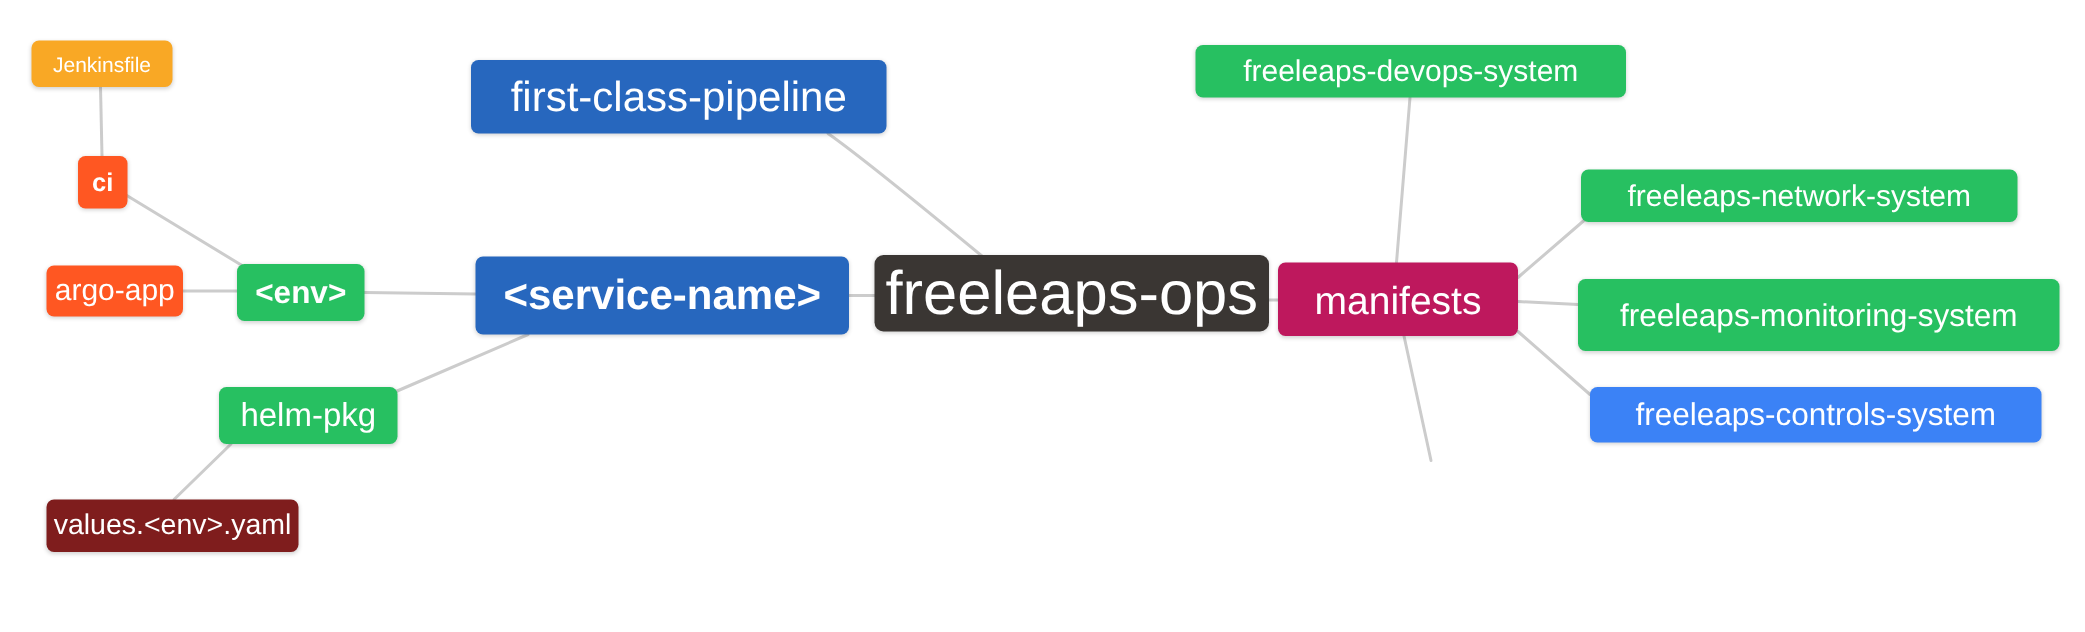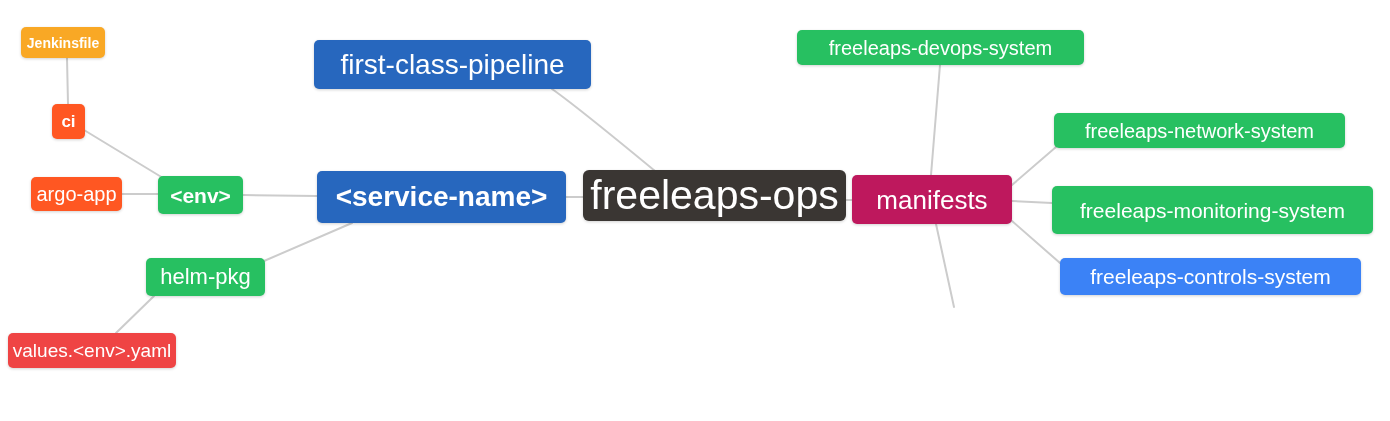--- a/index.html
+++ b/index.html
@@ -41,7 +41,7 @@
     line-height: 1;
   }
   
-  #n-jenkinsfile { left: 21px;   top: 27px;  width: 84px;  height: 31px; font-size: 14px; font-weight: bold; }
+  #n-jenkinsfile { left: 21px;   top: 27px;  width: 94px;  height: 31px; font-size: 14px; }
   #n-ci          { left: 52px;   top: 104px; width: 33px;  height: 35px; font-size: 17px; font-weight: 700; }
   #n-argo-app    { left: 31px;   top: 177px; width: 91px;  height: 34px; font-size: 20px; }
   #n-env         { left: 158px;  top: 176px; width: 85px;  height: 38px; font-size: 21px; font-weight: 700; }

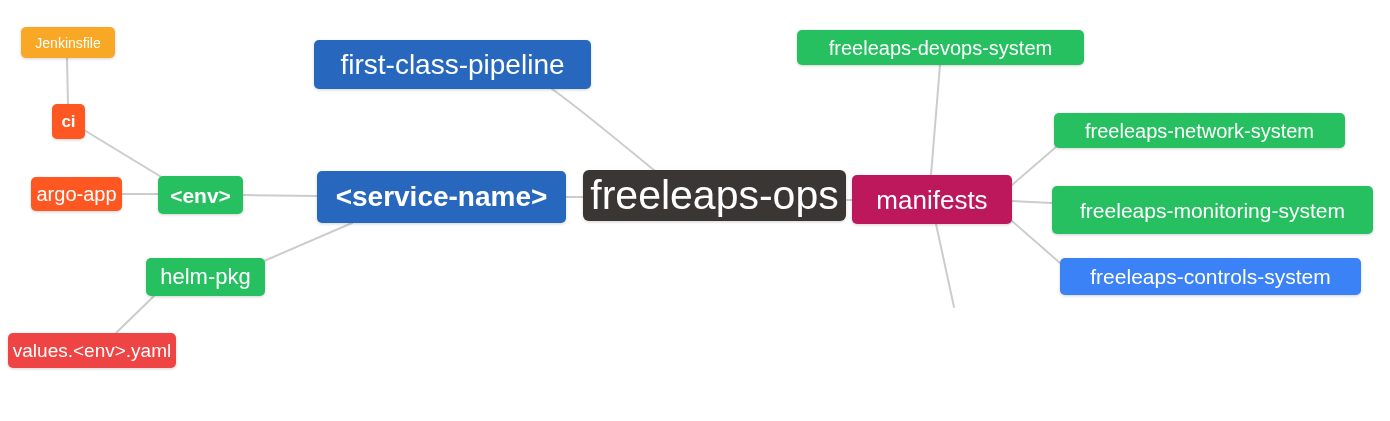--- a/index.html
+++ b/index.html
@@ -84,7 +84,7 @@
   <div class="node" id="n-argo-app" style="background: rgb(255, 87, 34);">argo-app</div>
   <div class="node" id="n-helm-pkg" style="background: rgb(39, 192, 97);">helm-pkg</div>
   <div class="node" id="n-env" style="background: rgb(39, 192, 97);">&lt;env&gt;</div>
-  <div class="node" id="n-values" style="background: #ef4444;">values.&lt;env&gt;.yaml</div>
+  <div class="node" id="n-values" style="background: #7f1d1d; margin-left: 23px;">values.&lt;env&gt;.yaml</div>
   <div class="node" id="n-pipeline" style="background: rgb(39, 103, 190);">first-class-pipeline</div>
   <div class="node" id="n-service" style="background: rgb(39, 103, 190);">&lt;service-name&gt;</div>
   <div class="node" id="n-ops" style="background: rgb(58, 54, 51);">freeleaps-ops</div>

